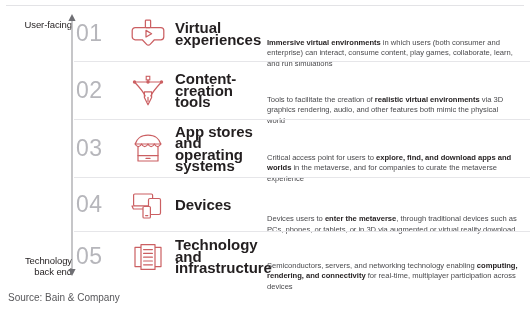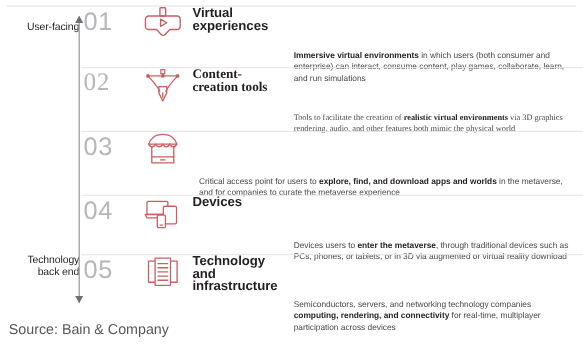--- a/index.html
+++ b/index.html
@@ -66,7 +66,7 @@
   .row {
     position: relative;
     display: flex;
-    align-items: flex-start;
+    align-items: center;
     box-sizing: border-box;
   }
   .row + .row { border-top: 1px solid #e6e6e9; }

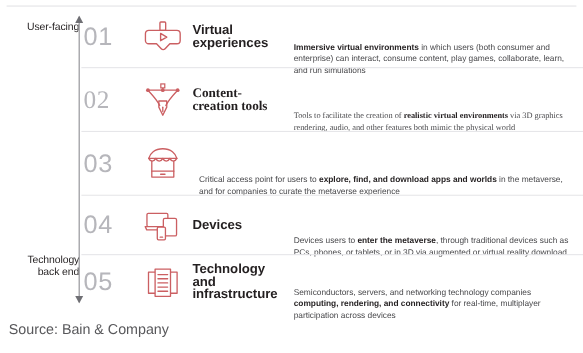--- a/index.html
+++ b/index.html
@@ -97,7 +97,7 @@
   .label {
     width: 86px;
     flex: 0 0 86px;
-    font-size: 12px;
+    font-size: 15px;
     font-weight: bold;
     line-height: 11.5px;
     color: #231f20;

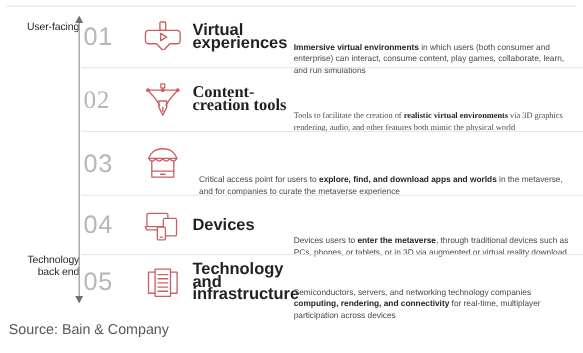--- a/index.html
+++ b/index.html
@@ -71,7 +71,7 @@
   }
   .row + .row { border-top: 1px solid #e6e6e9; }
   .r1 { height: 55px; }
-  .r2 { height: 58px; font-family: Liberation Serif, serif; }
+  .r2 { height: 58px; }
   .r3 { height: 58px; }
   .r4 { height: 54px; }
   .r5 { height: 50px; }

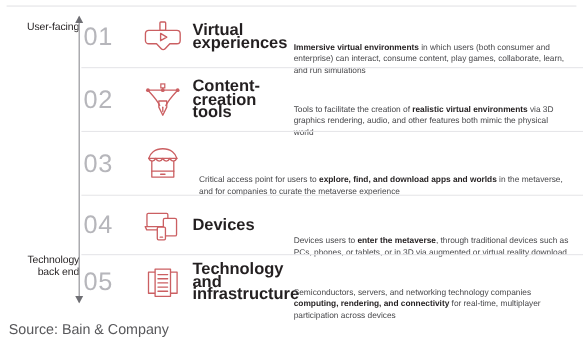--- a/index.html
+++ b/index.html
@@ -198,6 +198,7 @@
           </g>
         </svg>
       </div>
+      <div class="label">App stores and operating systems</div>
       <div class="desc"><span>Critical access point for users to </span><b>explore, find, and download apps and worlds</b><span> in the metaverse, and for companies to curate the metaverse experience</span></div>
     </div>
 

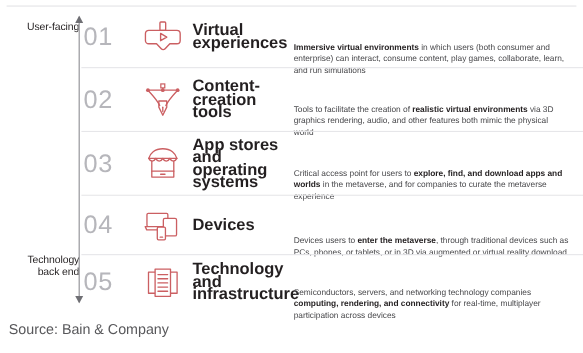--- a/index.html
+++ b/index.html
@@ -42,7 +42,7 @@
     letter-spacing: -0.1px;
   }
   .axis-label.top { top: 19px; }
-  .axis-label.bottom { top: 231px; }
+  .axis-label.bottom { top: 255px; }
 
   .axis-wrap {
     position: absolute;

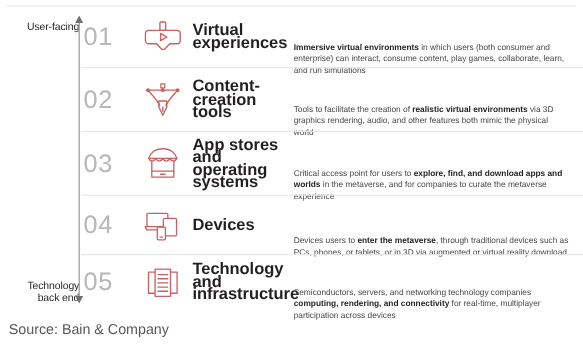--- a/index.html
+++ b/index.html
@@ -232,7 +232,7 @@
         </svg>
       </div>
       <div class="label">Technology and infrastructure</div>
-      <div class="desc"><span>Semiconductors, servers, and networking technology companies </span><b>computing, rendering, and connectivity</b><span> for real-time, multiplayer participation across devices</span></div>
+      <div class="desc"><span>Semiconductors, servers, and networking technology enabling </span><b>computing, rendering, and connectivity</b><span> for real-time, multiplayer participation across devices</span></div>
     </div>
 
   </div>

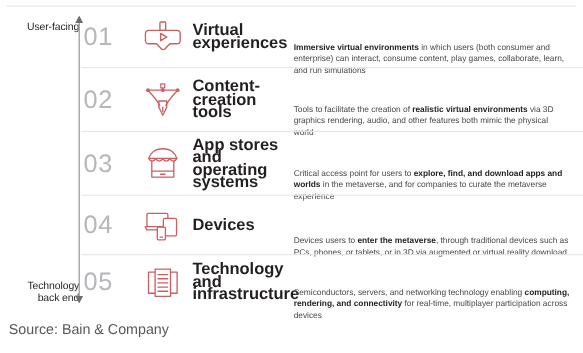--- a/index.html
+++ b/index.html
@@ -119,7 +119,7 @@
   .source {
     position: absolute;
     left: 8px; top: 292px;
-    font-size: 13px;
+    font-size: 10px;
     color: #58585b;
     letter-spacing: -0.02px;
   }

